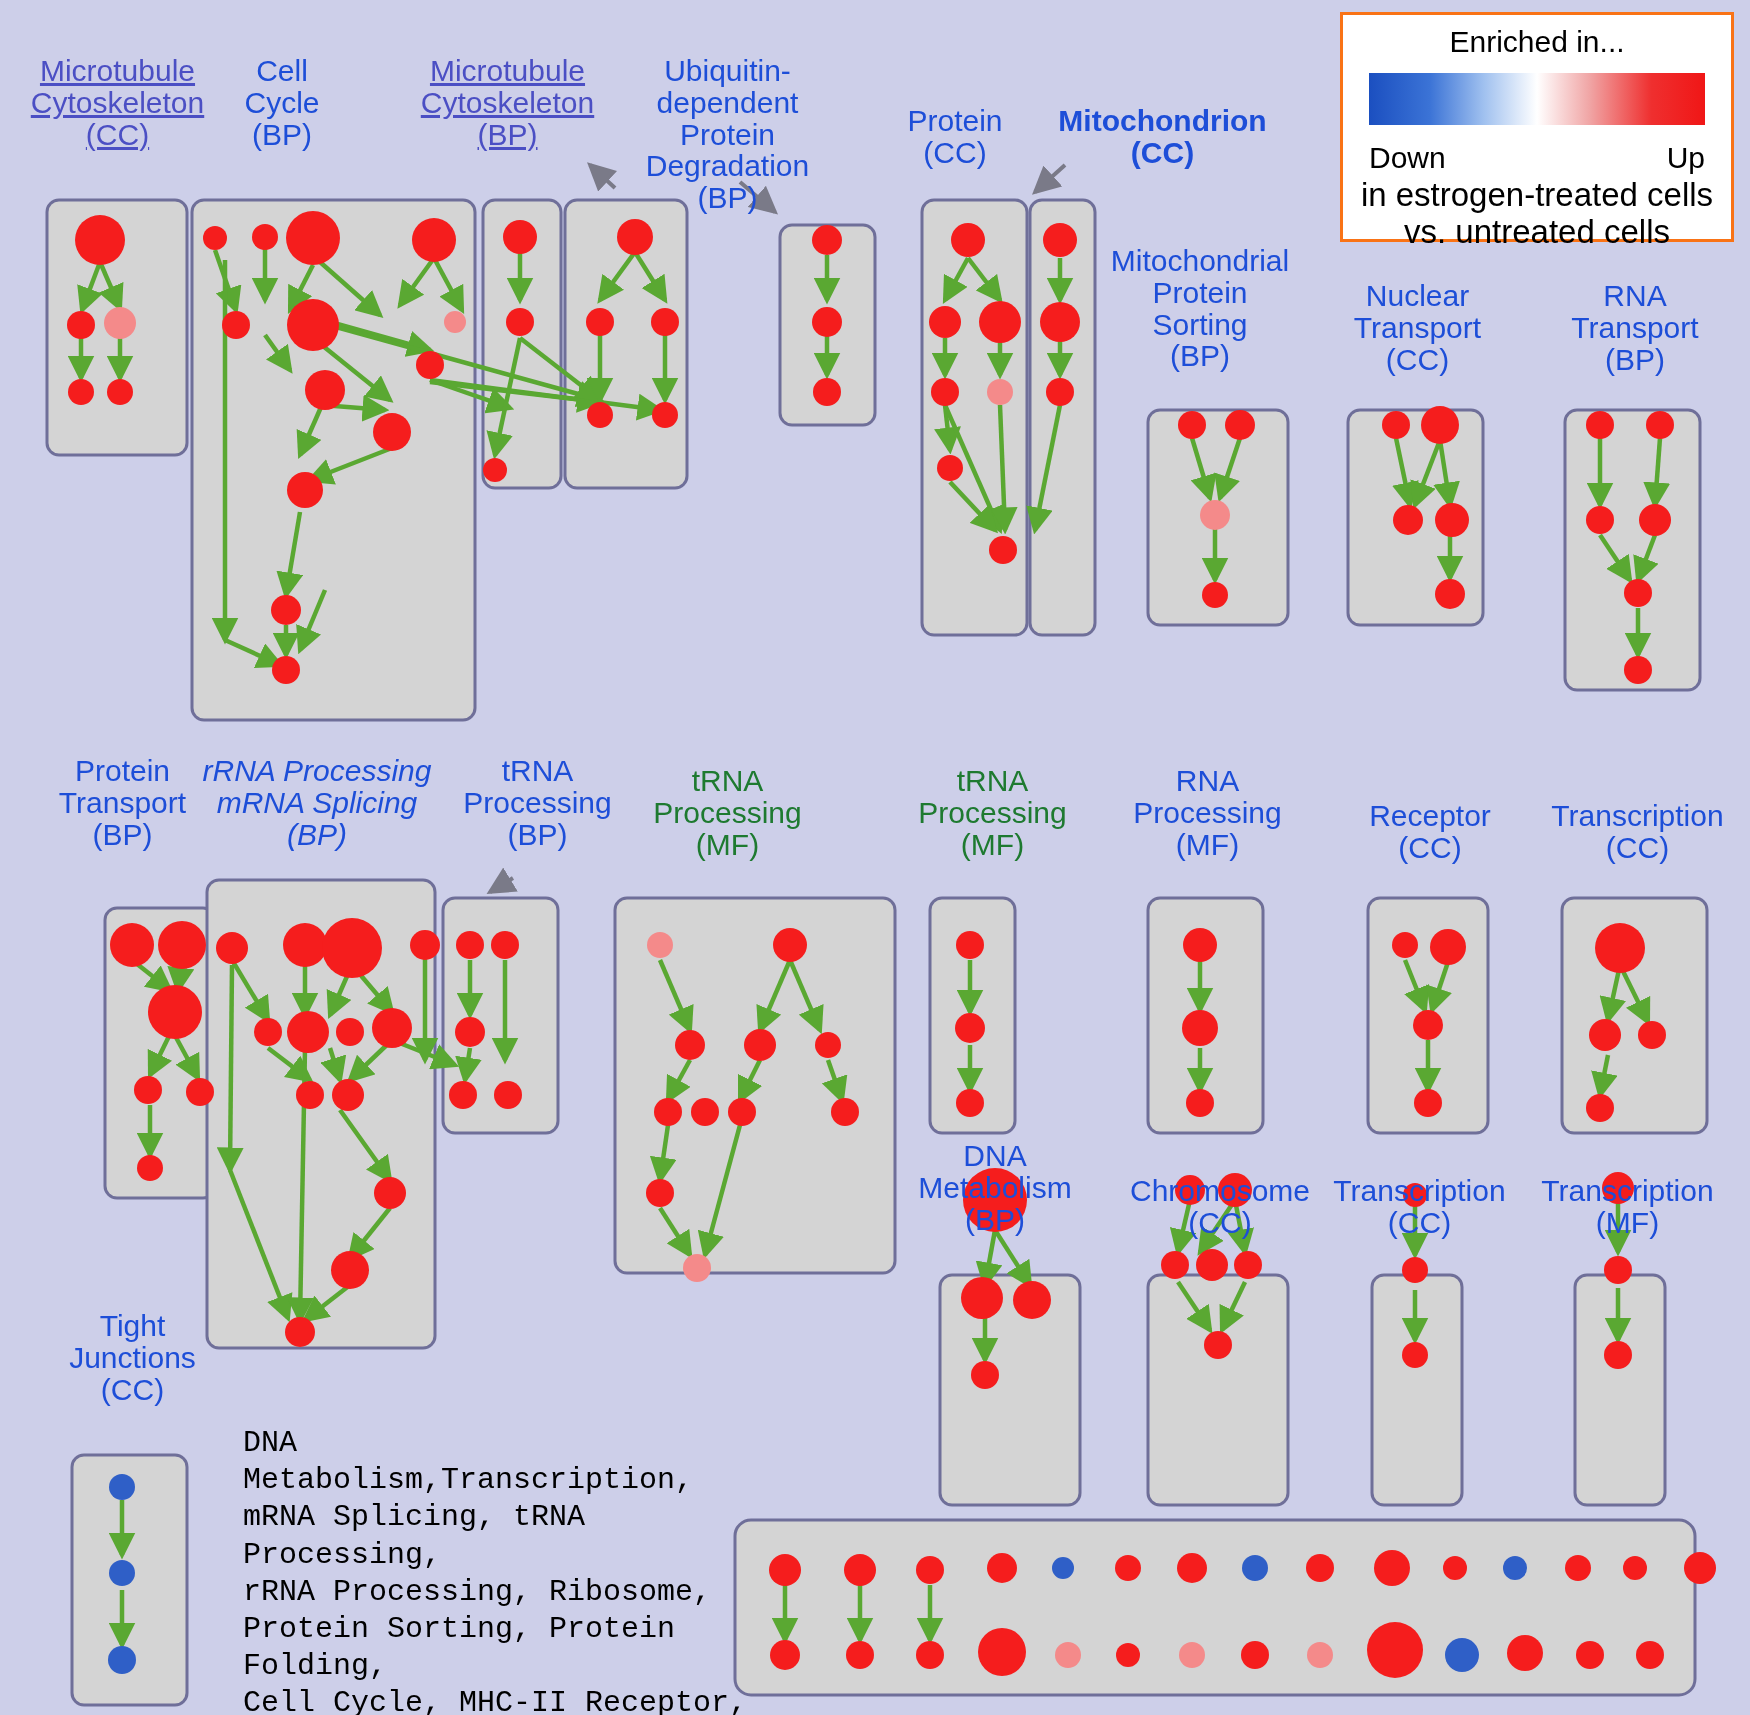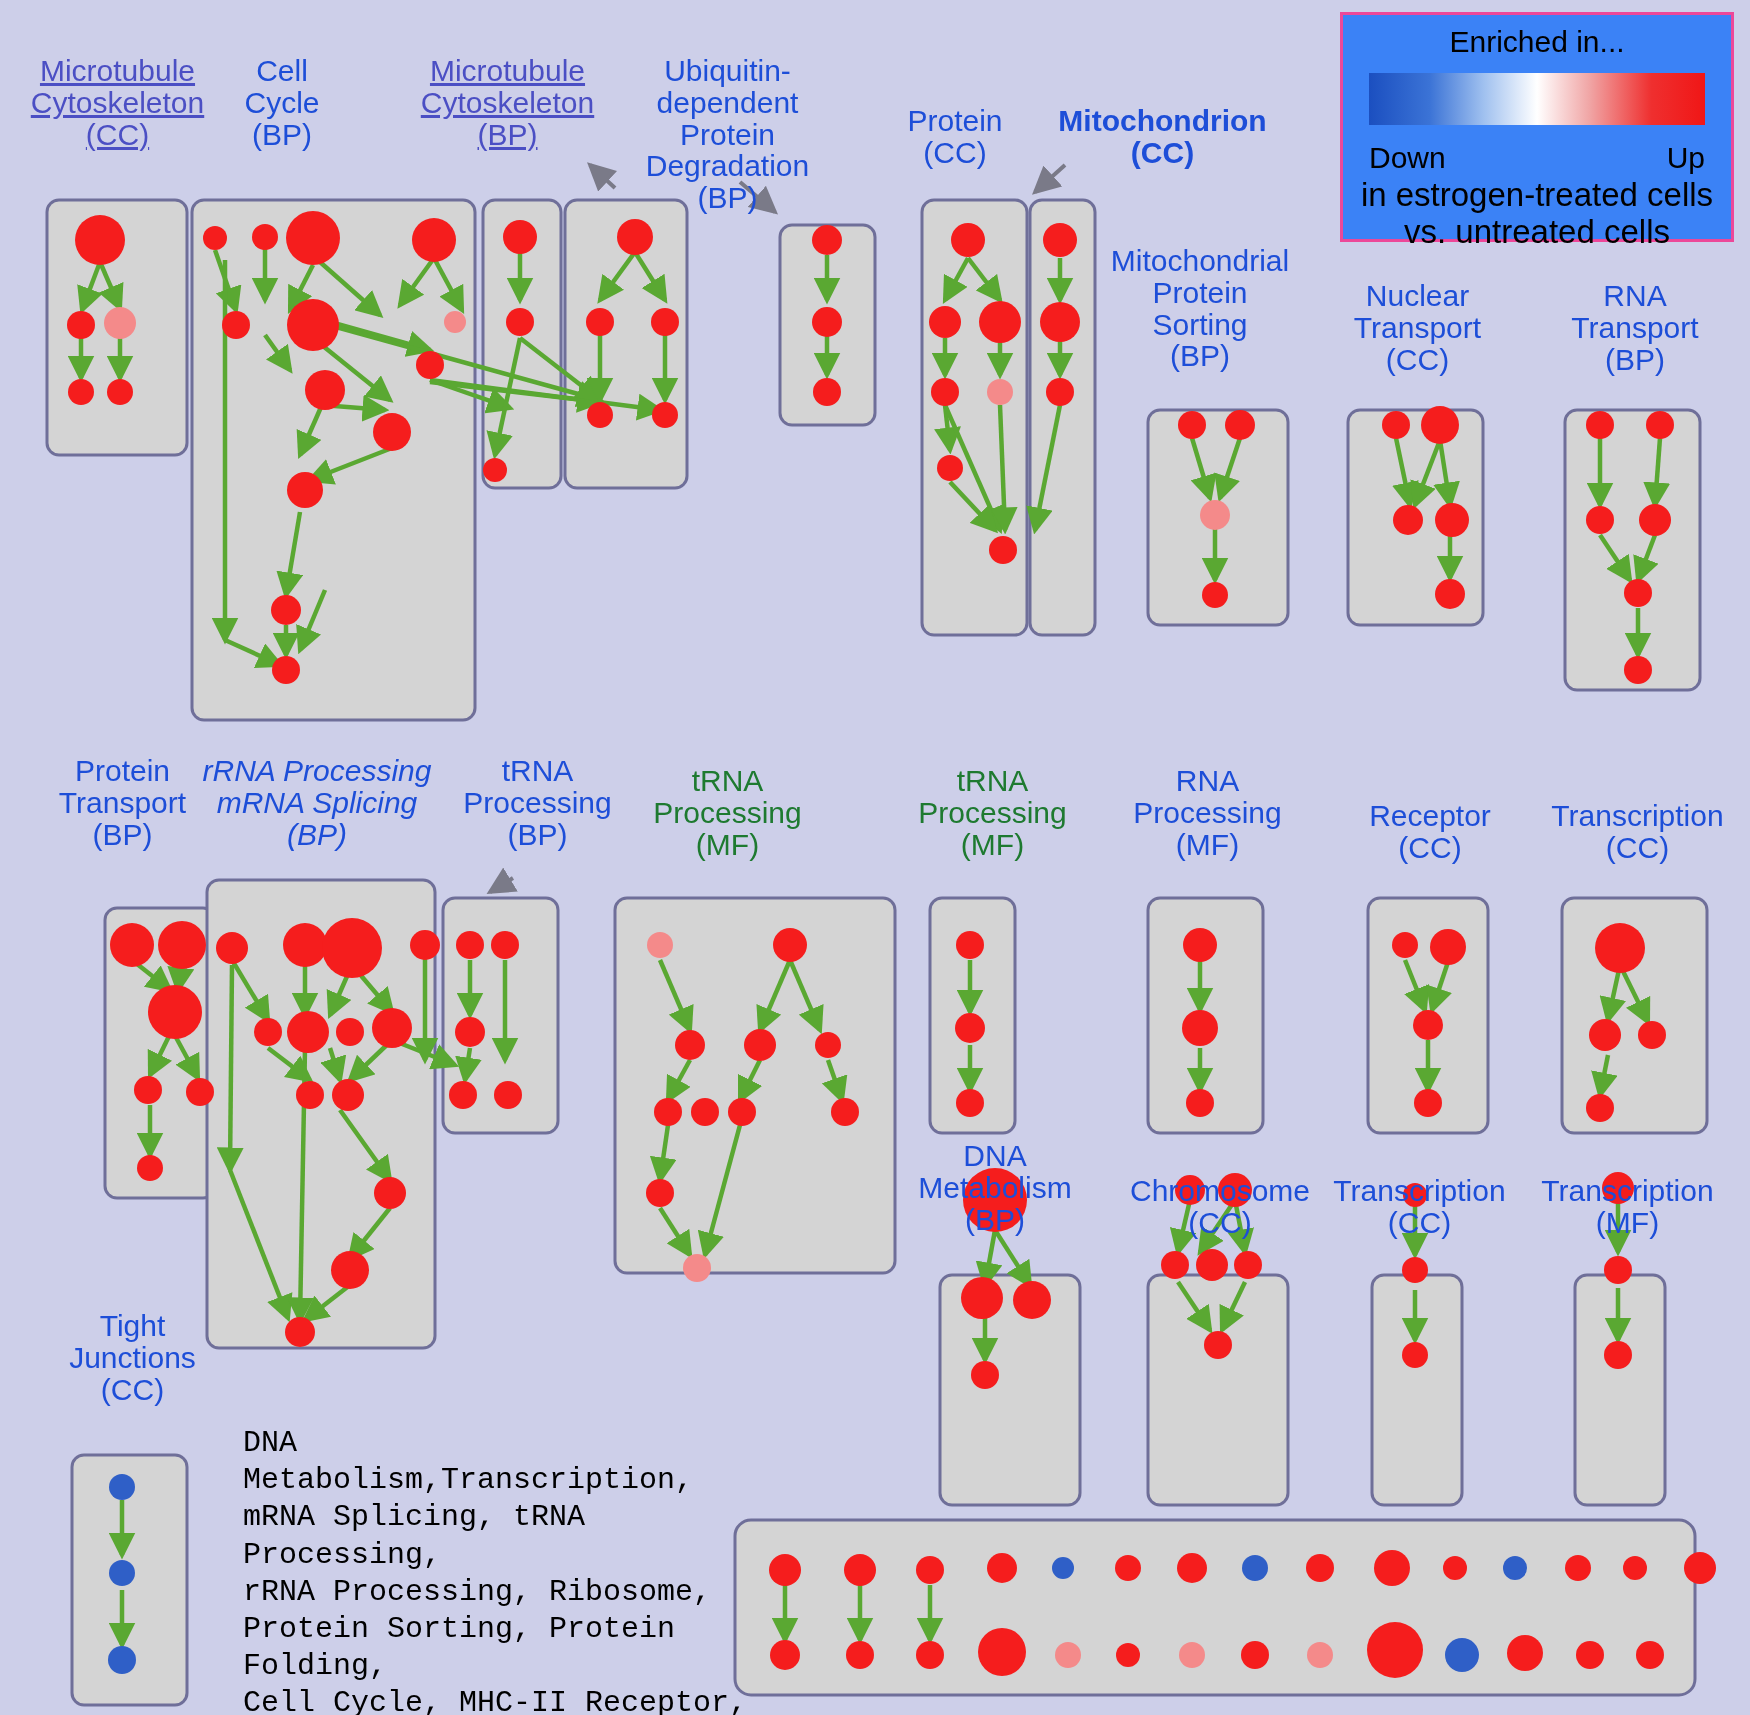--- a/index.html
+++ b/index.html
@@ -25,8 +25,8 @@
   .label.green{color:#1e7a30;}
   .legend{
     position:absolute;
-    border:3px solid #ec4899;
-    background:#3b82f6;
+    border:3px solid #f97316;
+    background:#ffffff;
     box-sizing:border-box;
   }
   .legend-title{

